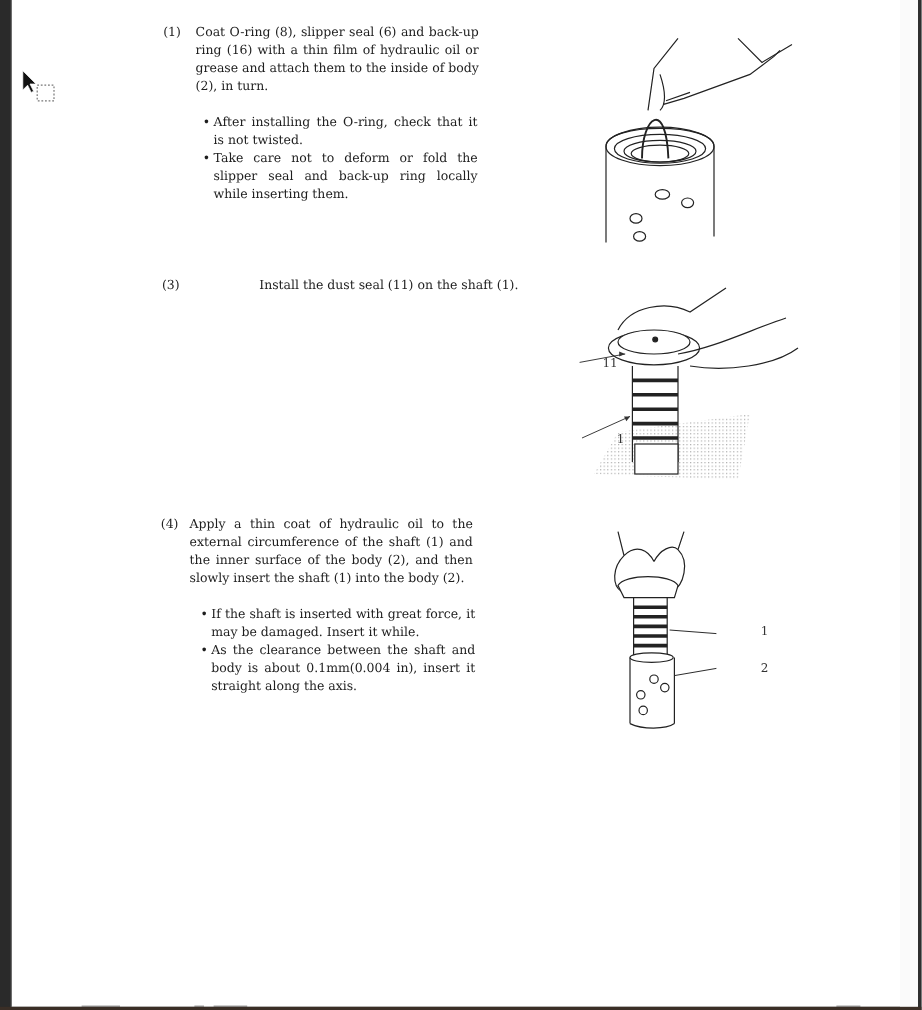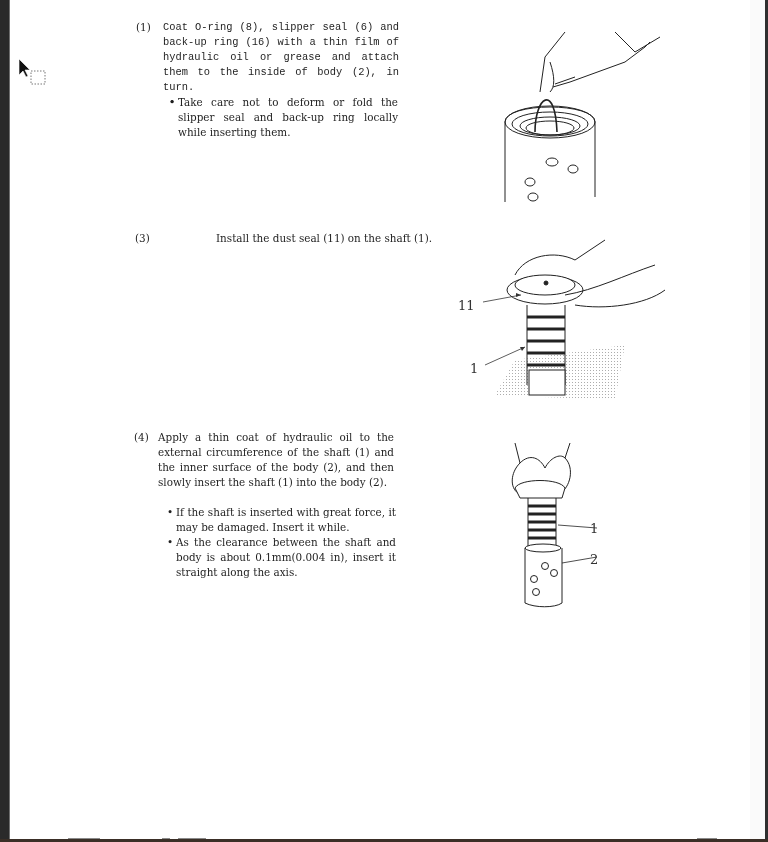--- a/index.html
+++ b/index.html
@@ -43,7 +43,7 @@
 
   <div class="step" style="left:126px; top:20px; width:262px;">
     <span class="num">(1)</span>
-    <div class="body" style="width:236px;font-family:Liberation Mono, monospace;">Coat O-ring (8), slipper seal (6) and back-up ring (16) with a thin film of hydraulic oil or grease and attach them to the inside of body (2), in turn.</div>
+    <div class="body" style="width:236px;">Coat O-ring (8), slipper seal (6) and back-up ring (16) with a thin film of hydraulic oil or grease and attach them to the inside of body (2), in turn.</div>
   </div>
   <div class="bullets" style="left:159px; top:95px; width:229px;">
     <div class="bullet">

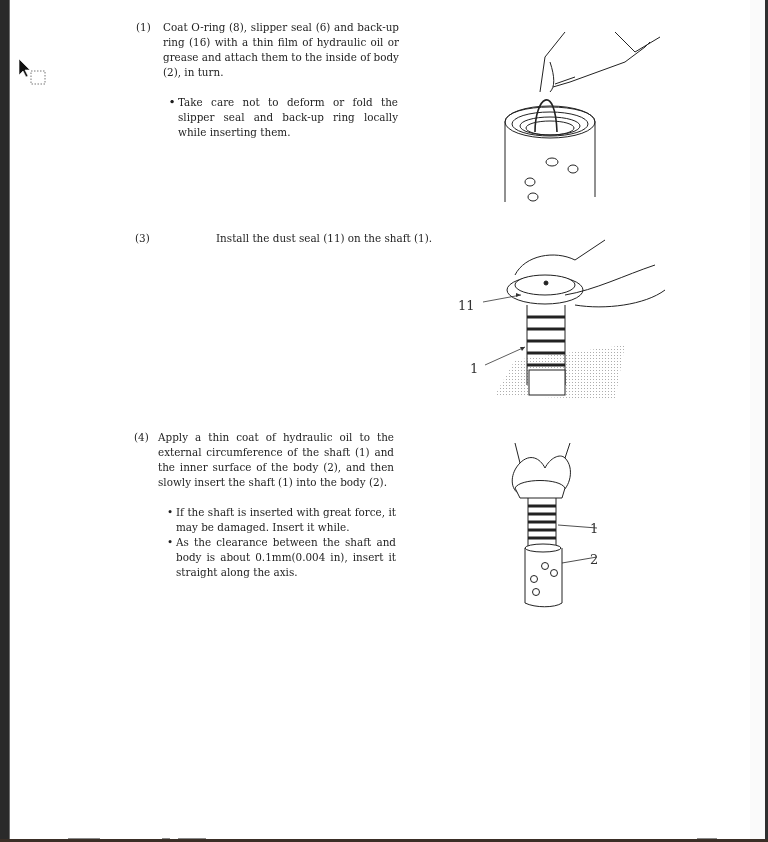--- a/index.html
+++ b/index.html
@@ -48,6 +48,7 @@
   <div class="bullets" style="left:159px; top:95px; width:229px;">
     <div class="bullet">
       <span class="dot">•</span>
+      <span>After installing the O-ring, check that it is not twisted.</span>
     </div>
     <div class="bullet">
       <span class="dot">•</span>

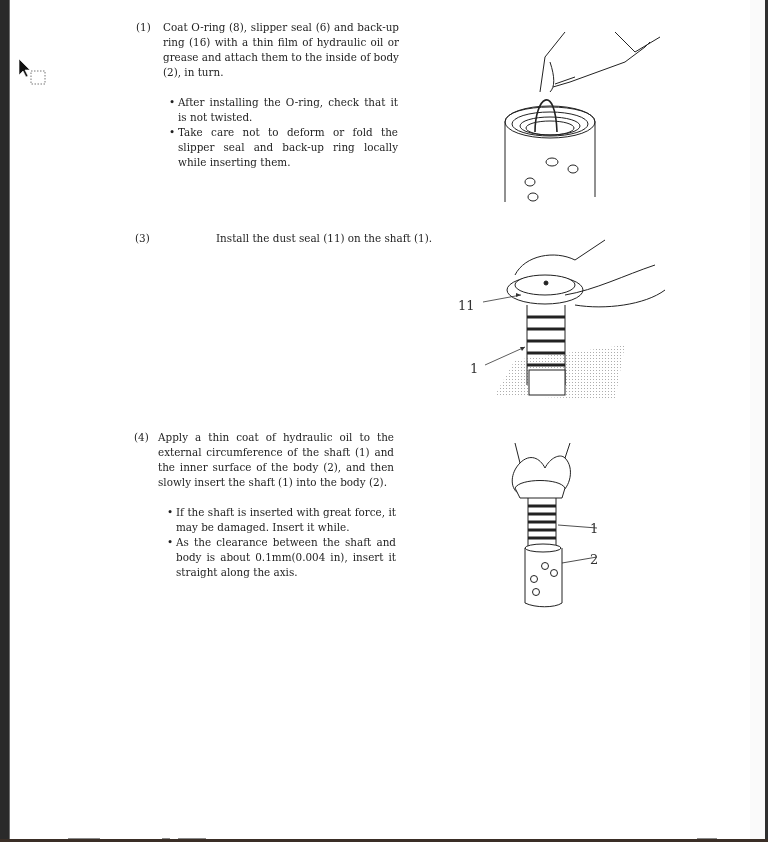--- a/index.html
+++ b/index.html
@@ -31,7 +31,7 @@
   }
   .cursor { position:absolute; left:18px; top:58px; }
   .figure { position:absolute; }
-  .callout { position:absolute; font-size:13px; color:#333; font-family:"DejaVu Serif", serif; }
+  .callout { position:absolute; font-size:10px; color:#333; font-family:"DejaVu Serif", serif;margin-left:44px; }
   .footer-mark { position:absolute; top:838px; height:1px; background:#8a8a8a; }
 </style>
 </head>

